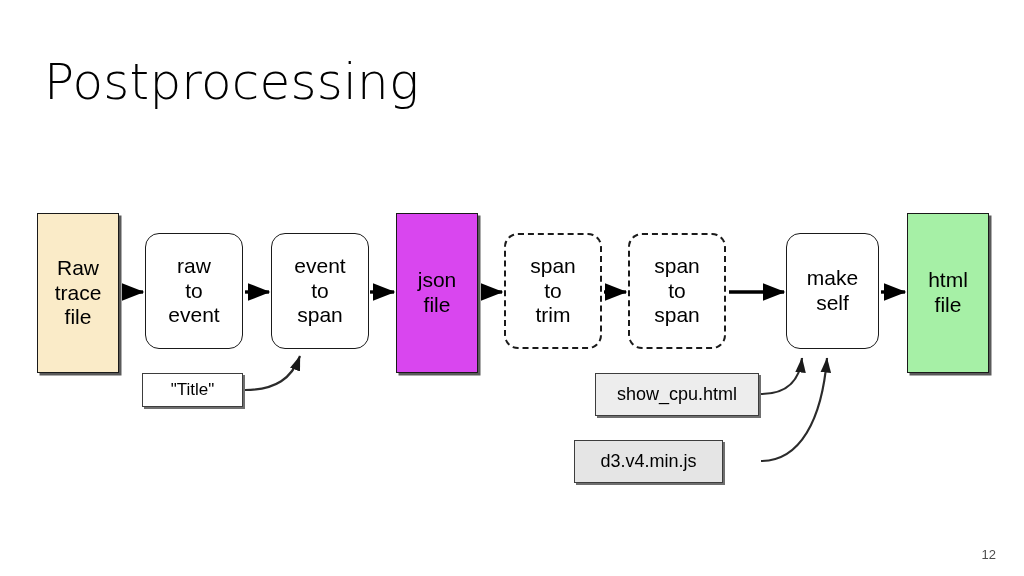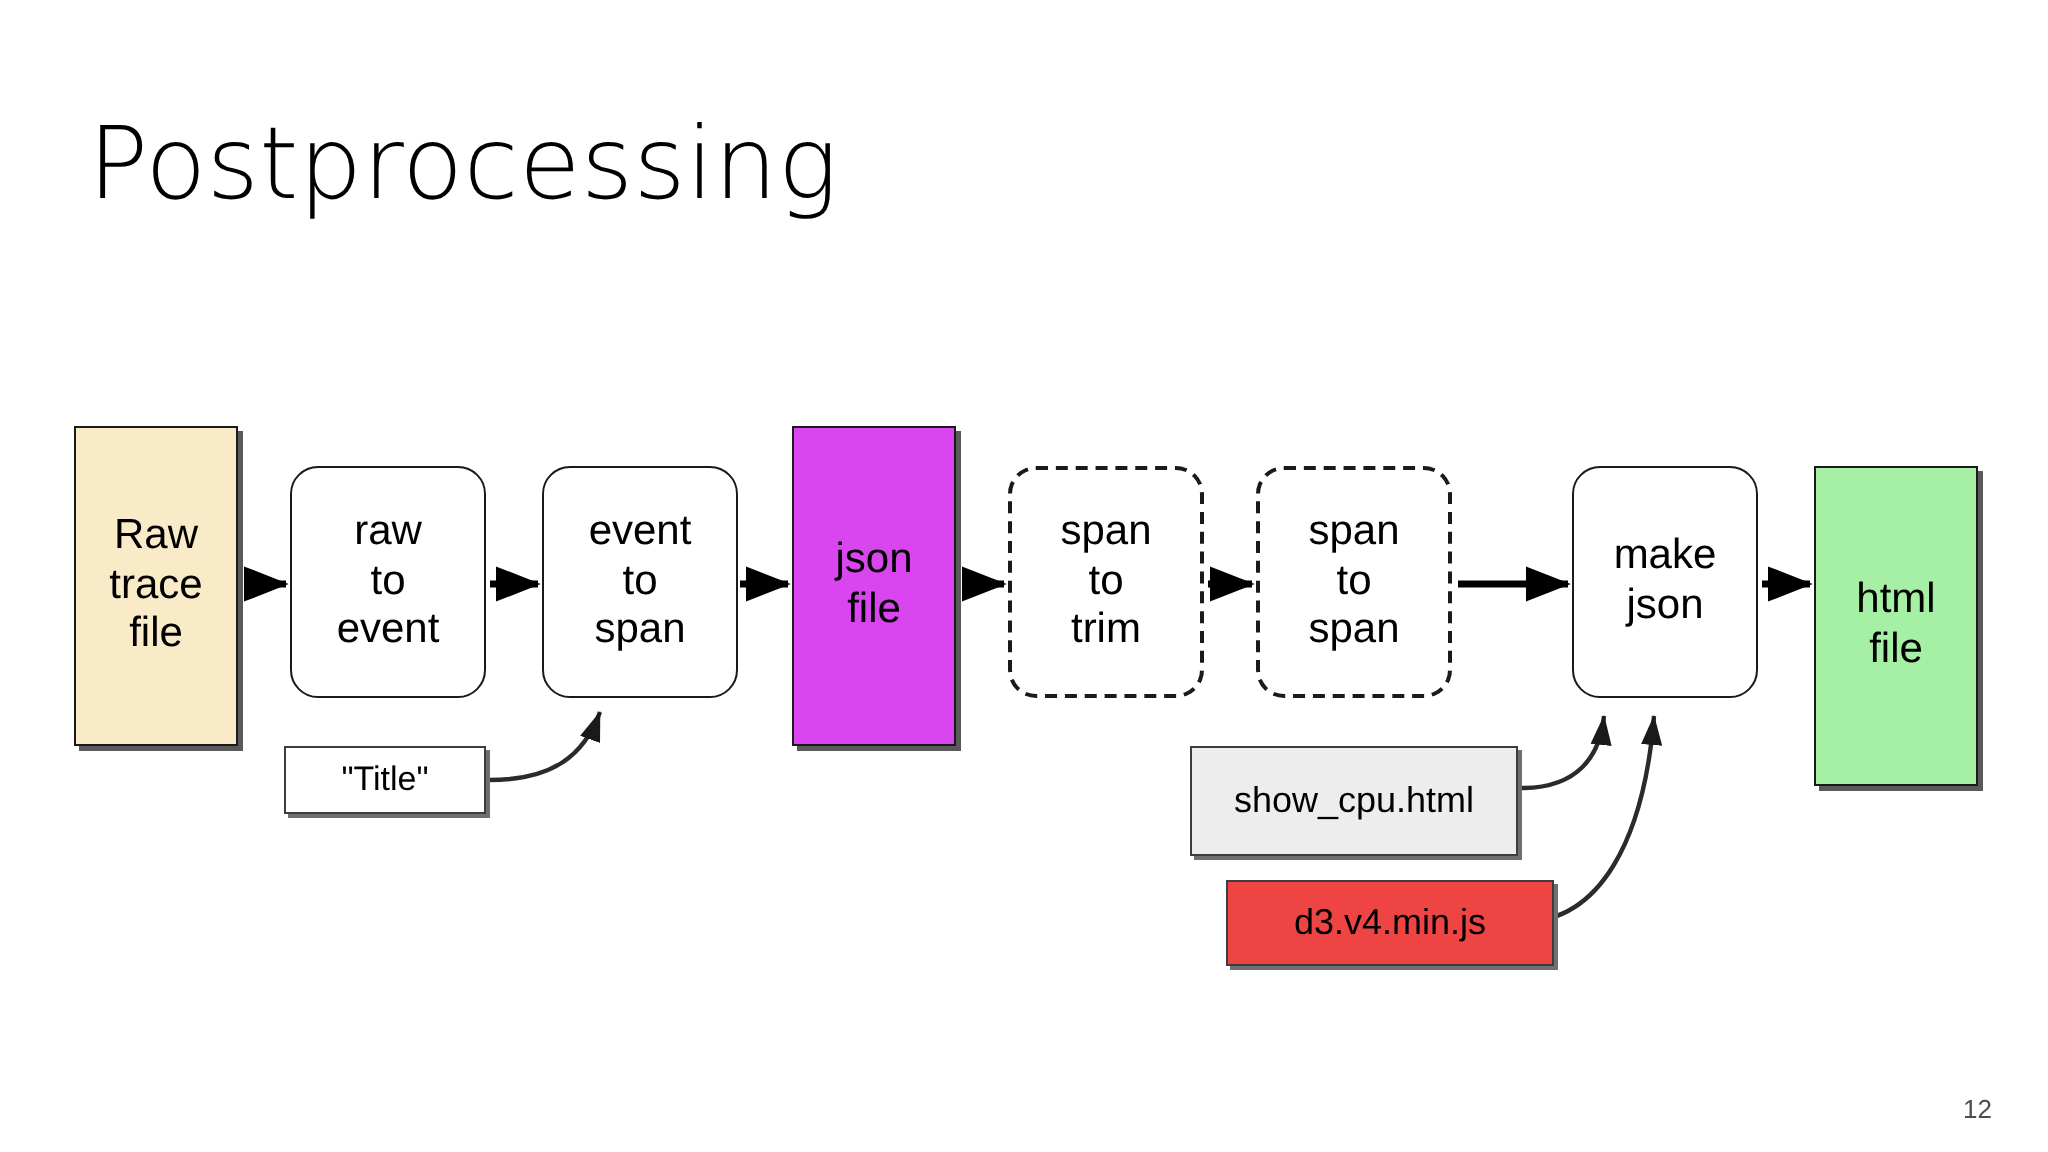--- a/index.html
+++ b/index.html
@@ -175,7 +175,7 @@
 span</div>
 
   <div class="node proc-box proc-makeself">make
-json</div>
+self</div>
 
   <div class="node file-box file-html">html
 file</div>

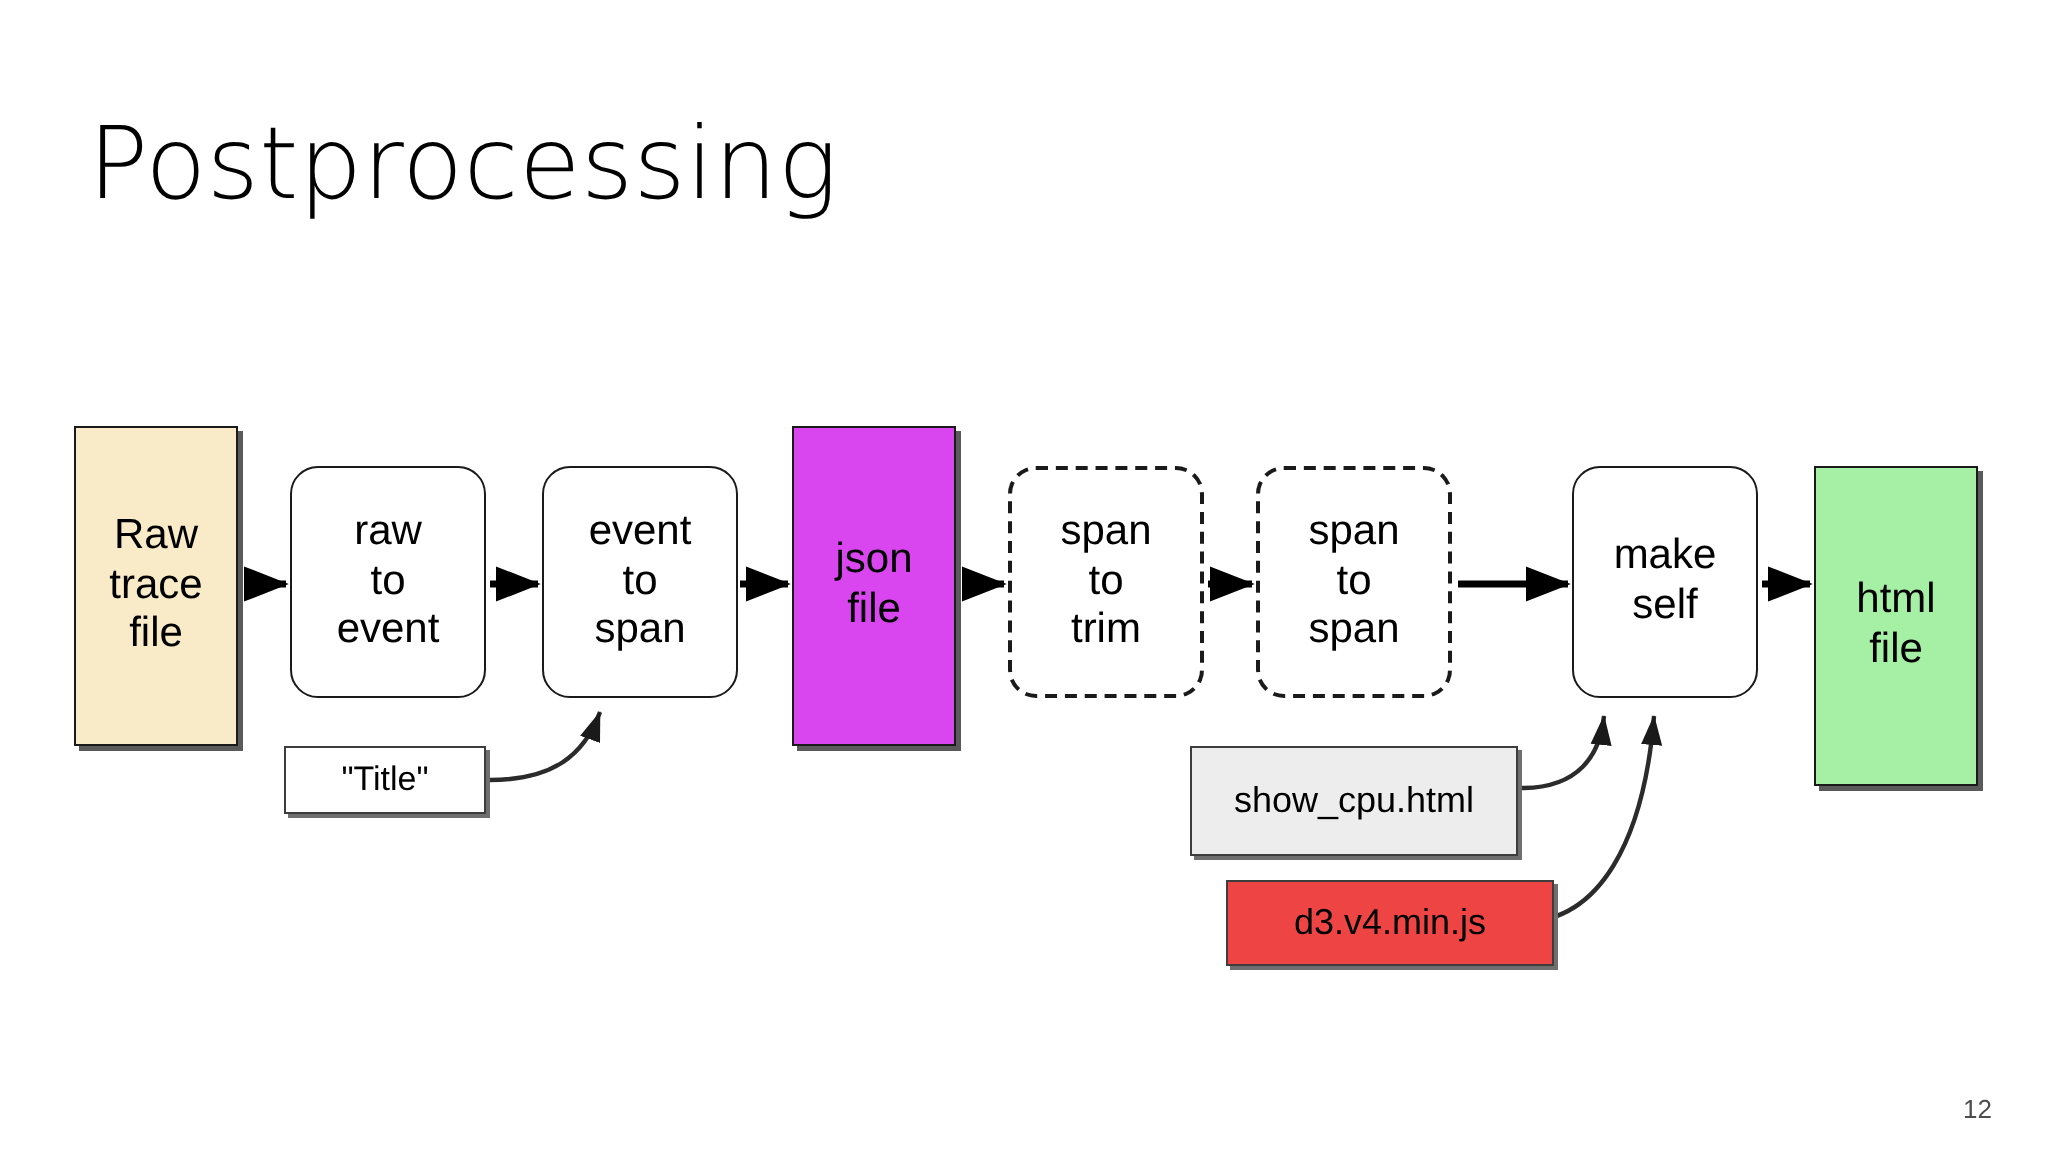--- a/index.html
+++ b/index.html
@@ -62,7 +62,7 @@
   }
   .file-raw   { background: #faebc8; left: 37px;  top: 213px; }
   .file-json  { background: #d946ef; left: 396px; top: 213px; }
-  .file-html  { background: #a6f0a6; left: 907px; top: 213px; margin-top: 20px; }
+  .file-html  { background: #a6f0a6; left: 907px; top: 213px; }
 
   
   .proc-box {

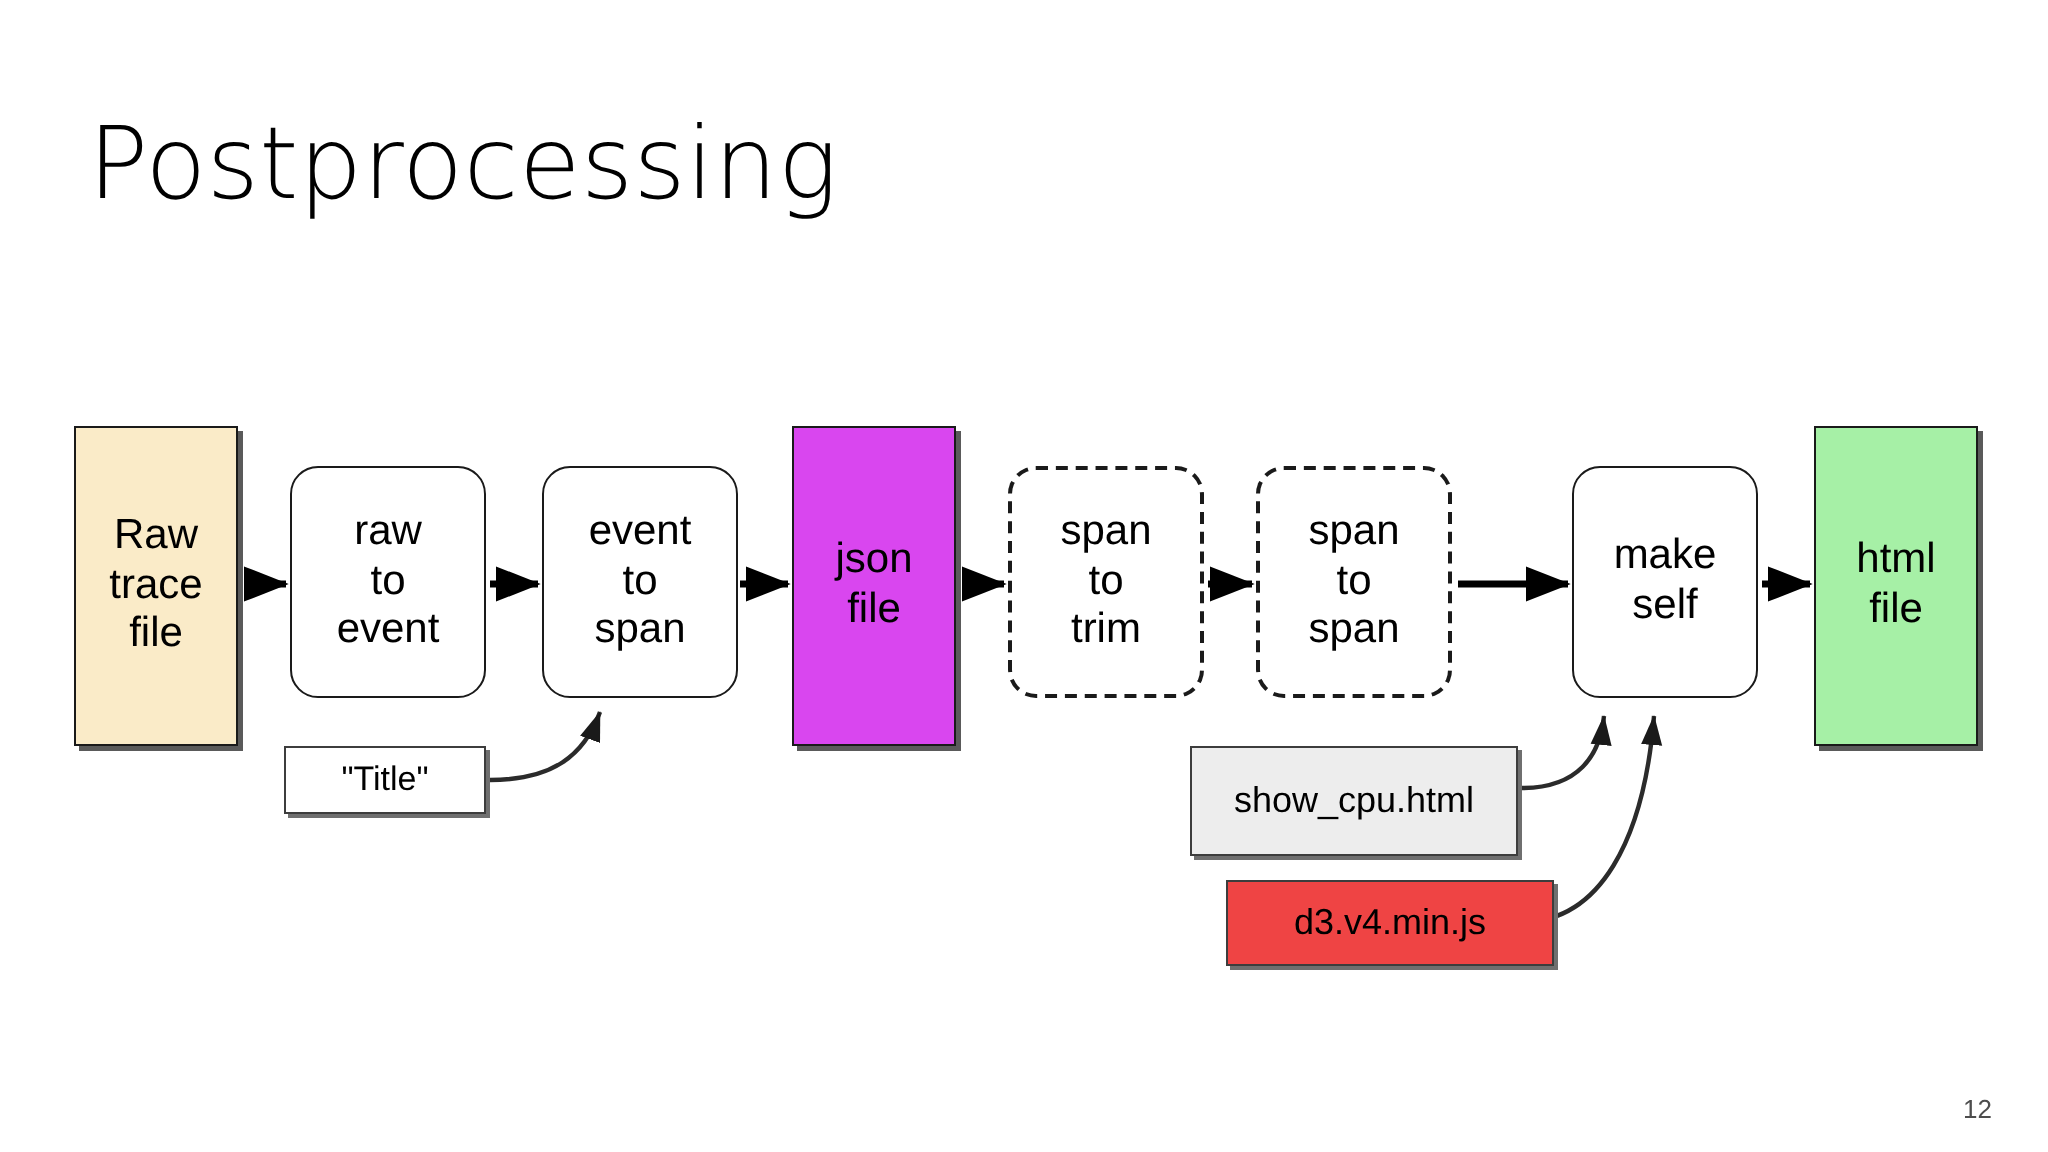--- a/index.html
+++ b/index.html
@@ -100,7 +100,7 @@
   }
   .res-showcpu {
     left: 595px; top: 373px;
-    width: 164px; height: 55px;
+    width: 164px; height: 43px;
     background: #ededed;
   }
   .res-d3 {

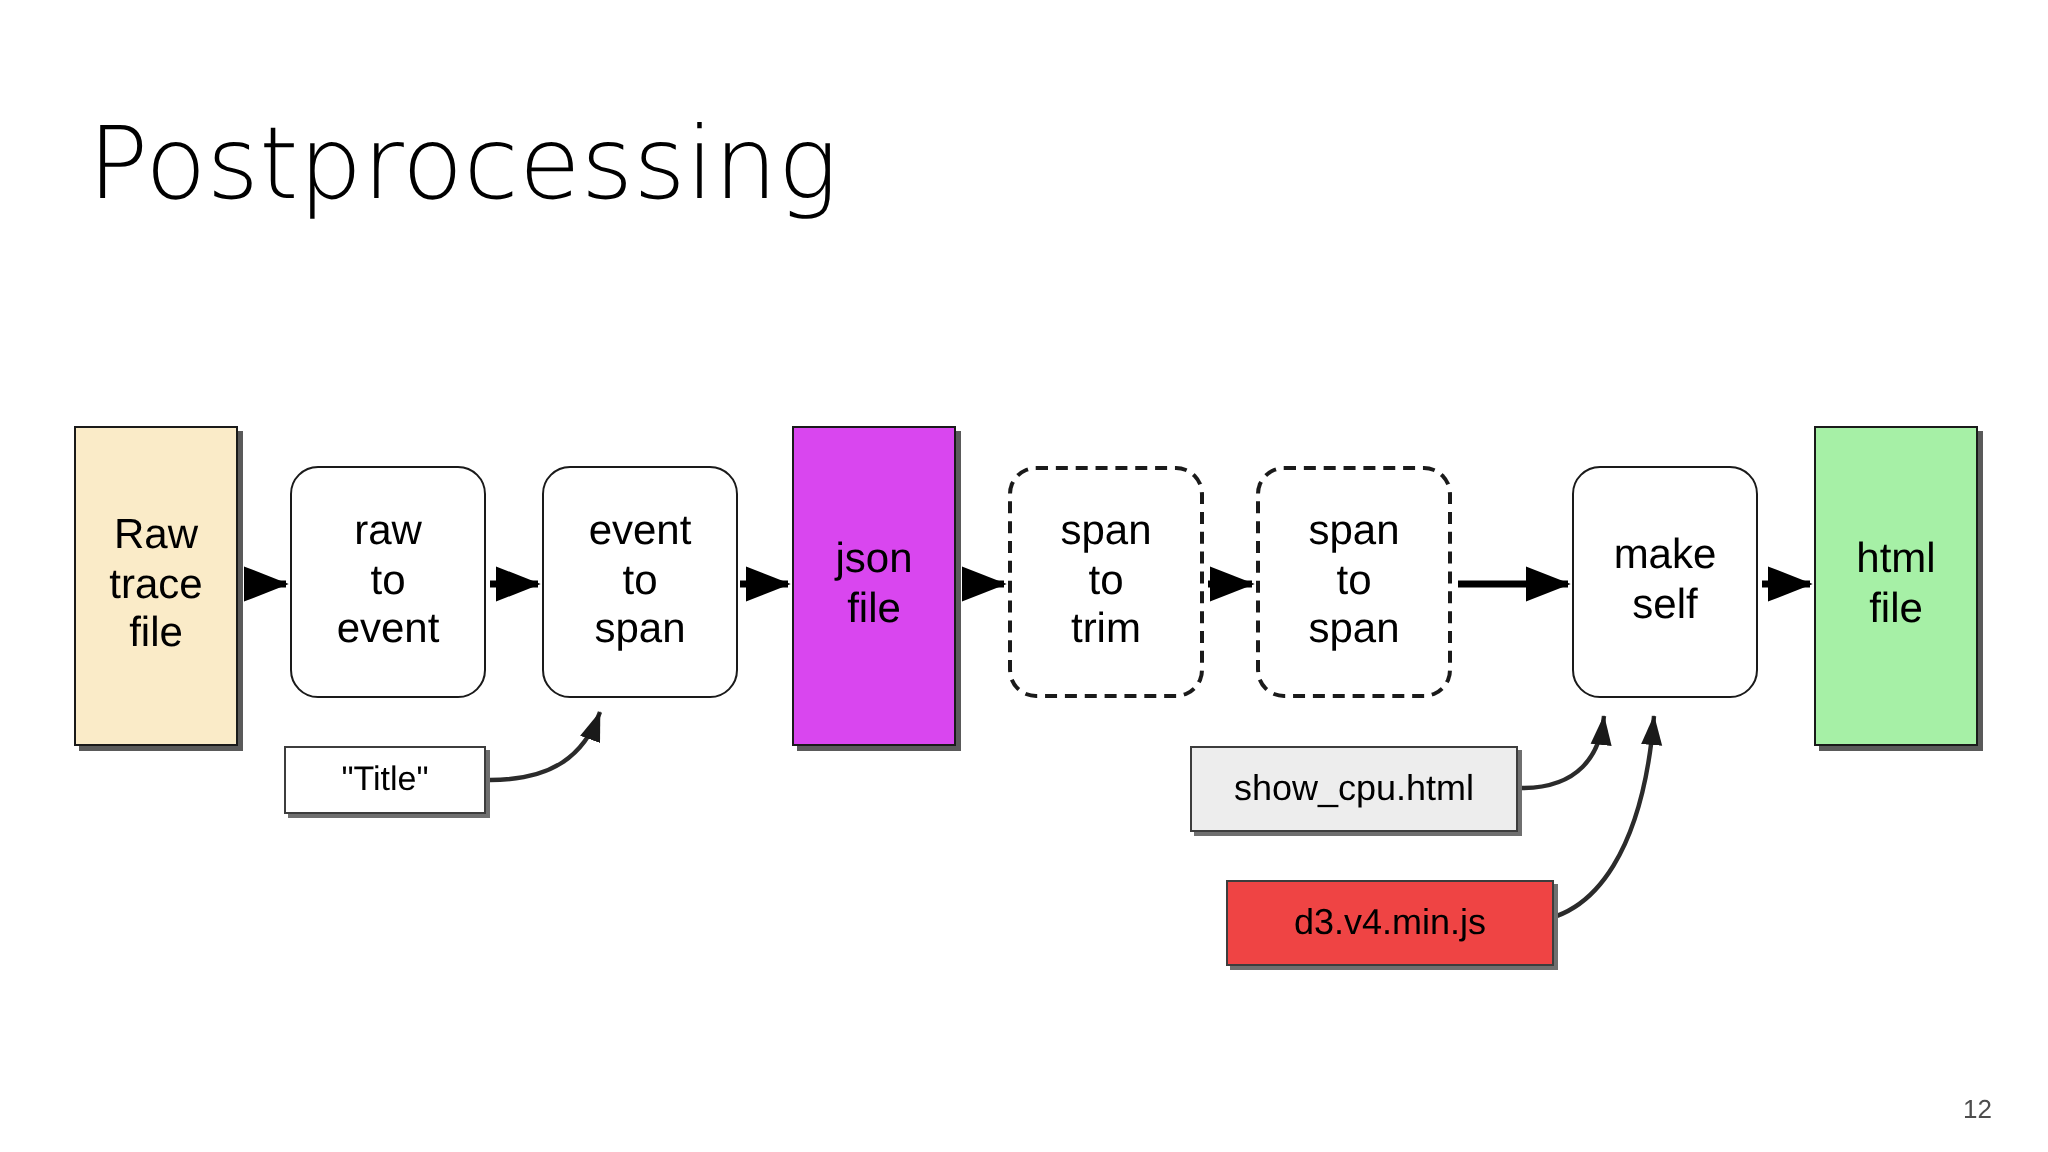--- a/index.html
+++ b/index.html
@@ -104,9 +104,9 @@
     background: #ededed;
   }
   .res-d3 {
-    left: 613px; top: 440px;
-    width: 164px; height: 43px;
-    background: #ef4444;
+    left: 574px; top: 440px;
+    width: 149px; height: 43px;
+    background: #e5e5e5;
   }
 
   #edges {

